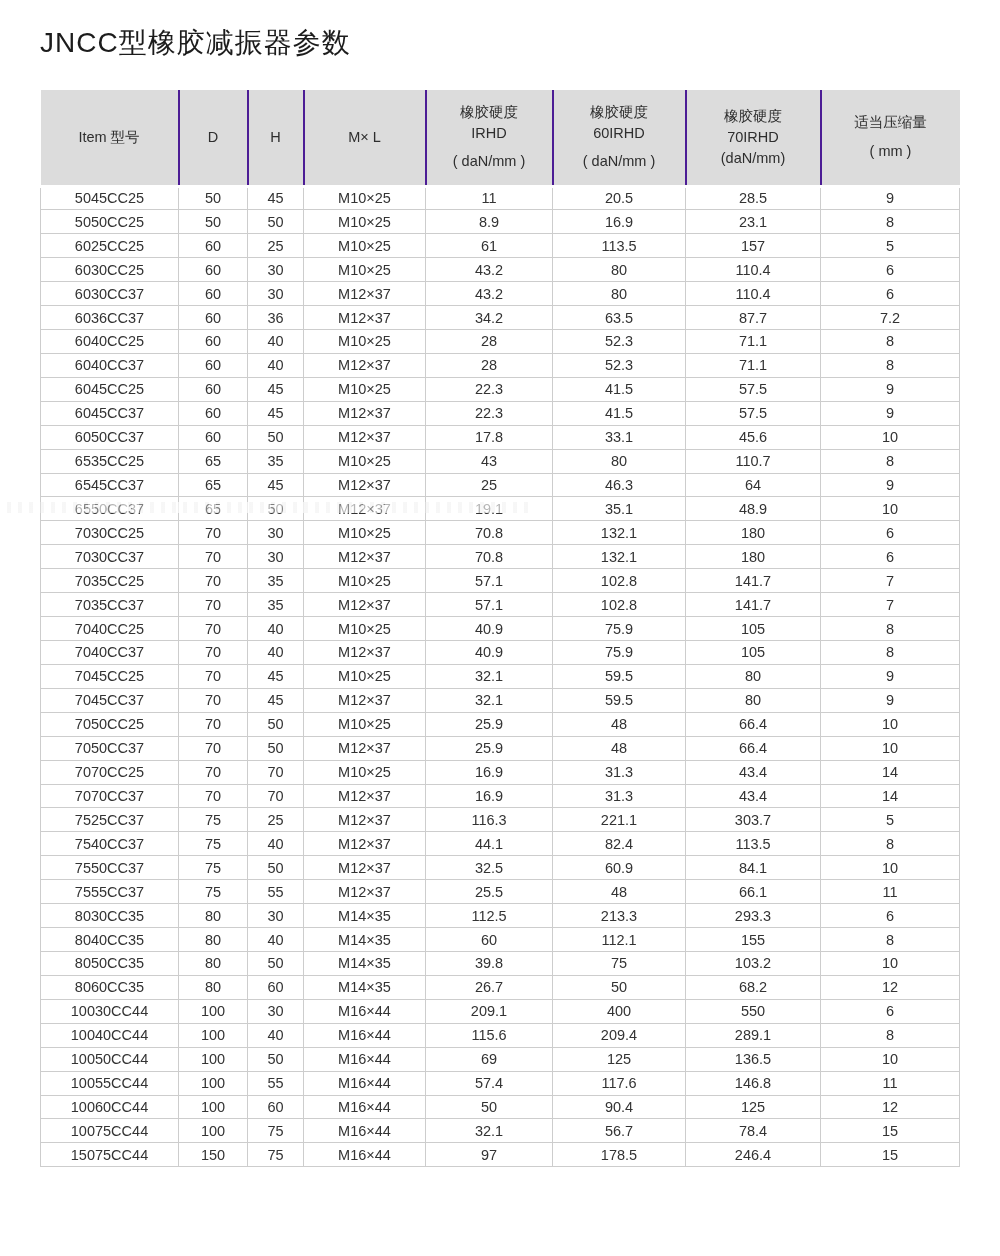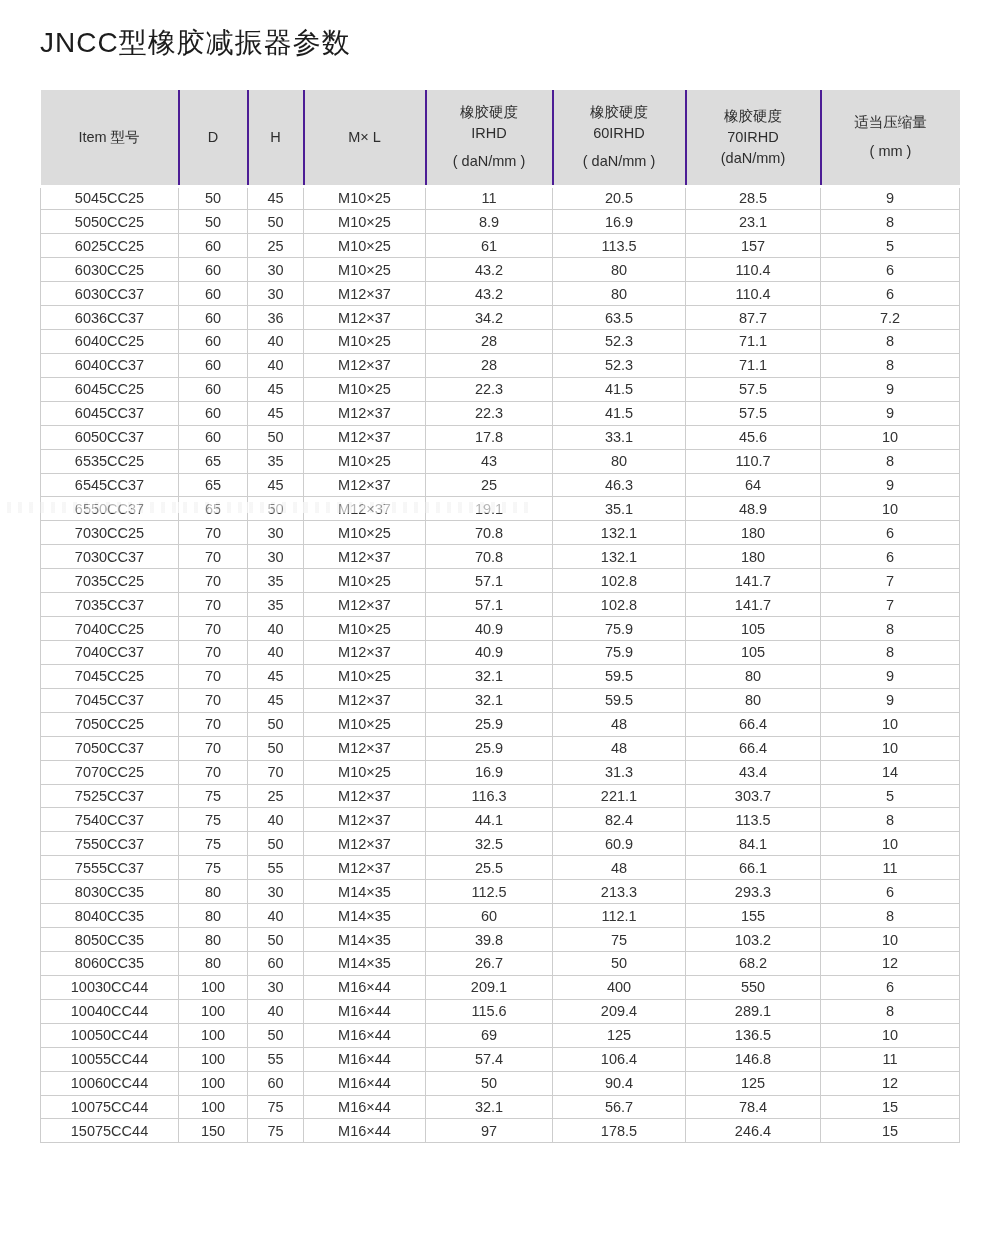--- a/index.html
+++ b/index.html
@@ -379,6 +379,16 @@
         <td>14</td>
       </tr>
       <tr>
+        <td>7070CC37</td>
+        <td>70</td>
+        <td>70</td>
+        <td>M12×37</td>
+        <td>16.9</td>
+        <td>31.3</td>
+        <td>43.4</td>
+        <td>14</td>
+      </tr>
+      <tr>
         <td>7525CC37</td>
         <td>75</td>
         <td>25</td>

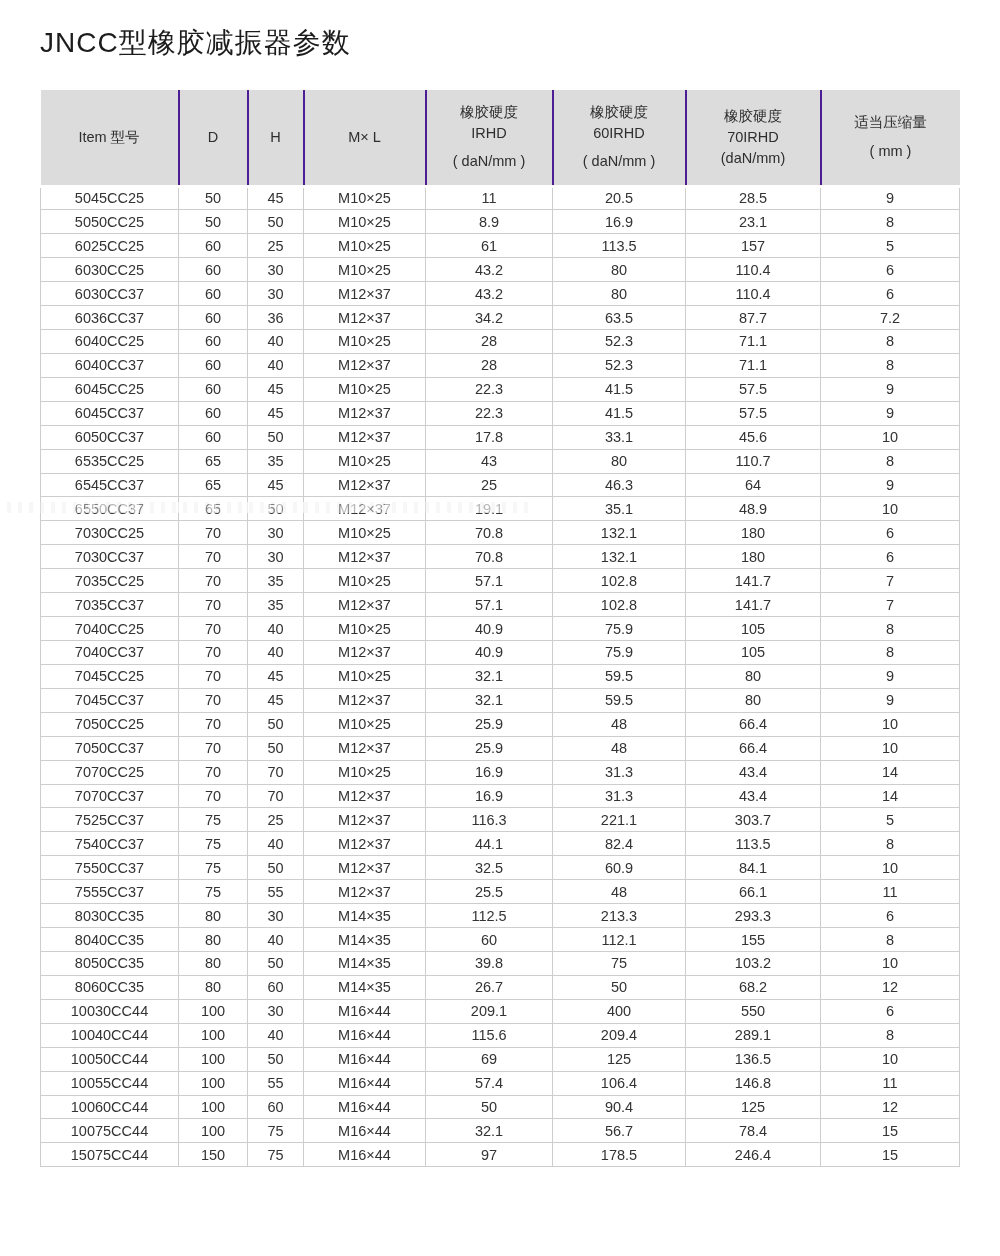--- a/index.html
+++ b/index.html
@@ -504,7 +504,7 @@
         <td>55</td>
         <td>M16×44</td>
         <td>57.4</td>
-        <td>106.4</td>
+        <td>117.6</td>
         <td>146.8</td>
         <td>11</td>
       </tr>

